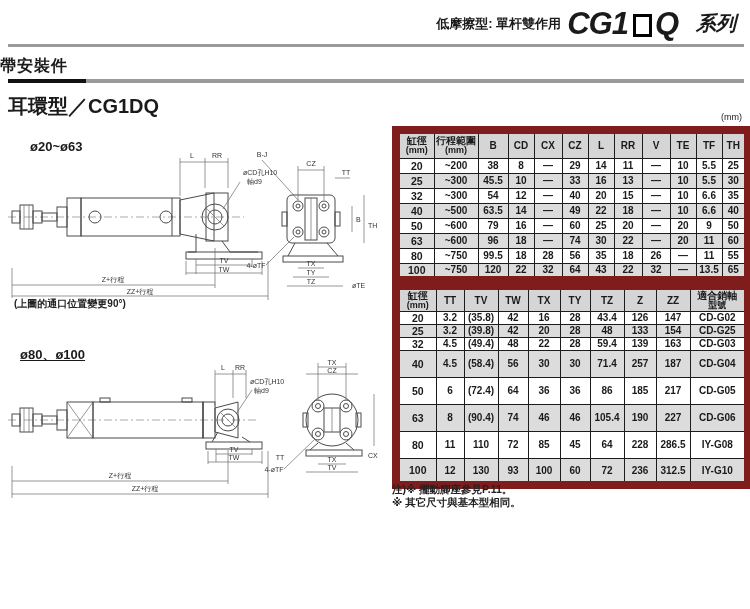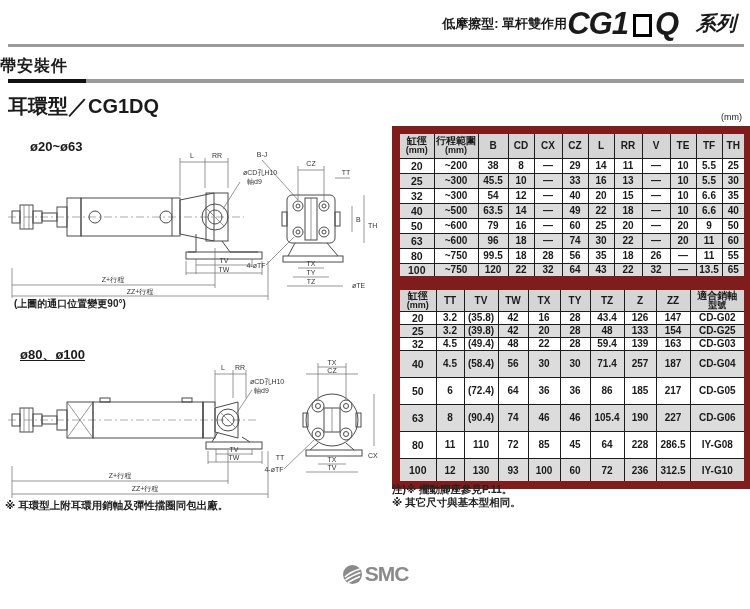--- a/index.html
+++ b/index.html
@@ -9,7 +9,7 @@
 
   
   .title-block { position:absolute; top:8px; right:14px; display:flex; align-items:flex-end; white-space:nowrap; }
-  .subtitle { font-size:13px; font-weight:bold; padding-bottom:6px; }
+  .subtitle { font-size:13px; font-weight:bold; padding-bottom:6px; margin-right:6px; }
   .series { font-size:31px; font-weight:bold; font-style:italic; letter-spacing:-1px; line-height:1; }
   .series-box { display:inline-block; width:19px; height:23px; border:3px solid #000; margin:0 3px 2px 5px; }
   .series-kind { font-size:20px; font-weight:bold; font-style:italic; padding-bottom:2px; margin-left:18px; }

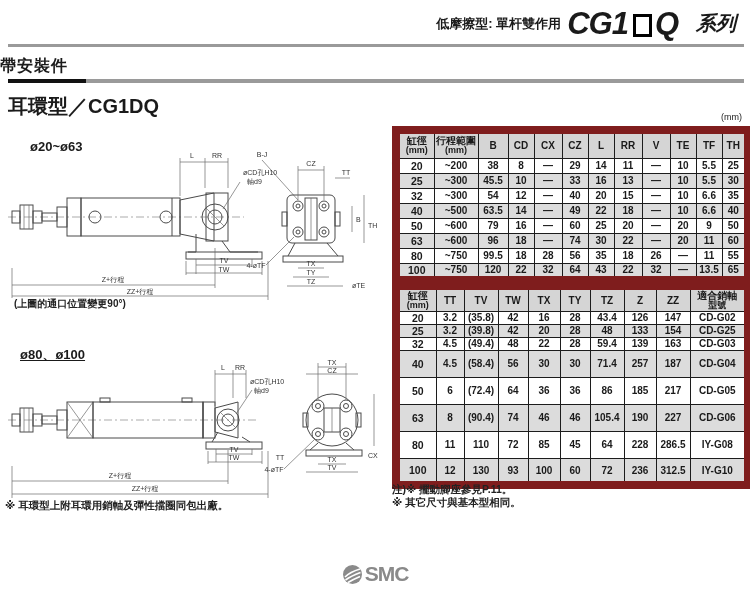--- a/index.html
+++ b/index.html
@@ -266,7 +266,6 @@
     <line class="thin" x1="374" y1="36" x2="374" y2="88"></line>
   </svg>
 
-  <div class="left-footnote">※ 耳環型上附耳環用銷軸及彈性擋圈同包出廠。</div>
 
   <div class="table-title">耳環型</div>
   <div class="unit-label">(mm)</div>

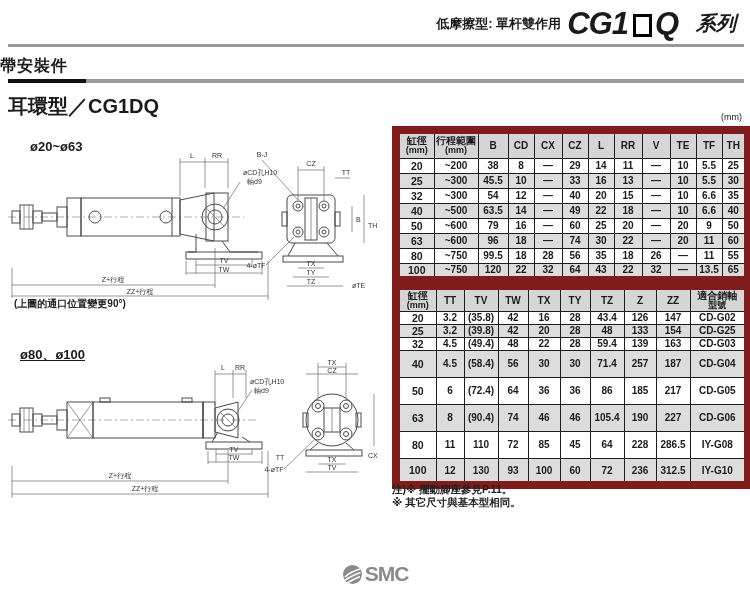--- a/index.html
+++ b/index.html
@@ -597,15 +597,6 @@
     <div>※ 其它尺寸與基本型相同。</div>
   </div>
 
-  <div class="footer-logo">
-    <svg width="21" height="21" viewBox="0 0 21 21">
-      <circle cx="10.5" cy="10.5" r="9.5" fill="#8a8a8a"></circle>
-      <path d="M3 13 Q8 8 18 5" stroke="#fff" stroke-width="1.6" fill="none"></path>
-      <path d="M3.5 16 Q9 12 18.5 8.5" stroke="#fff" stroke-width="1.6" fill="none"></path>
-      <path d="M6 18.5 Q11 15.5 18 12.5" stroke="#fff" stroke-width="1.6" fill="none"></path>
-    </svg>
-    <span class="logo-text">SMC</span>
-  </div>
 
 </div>
 

